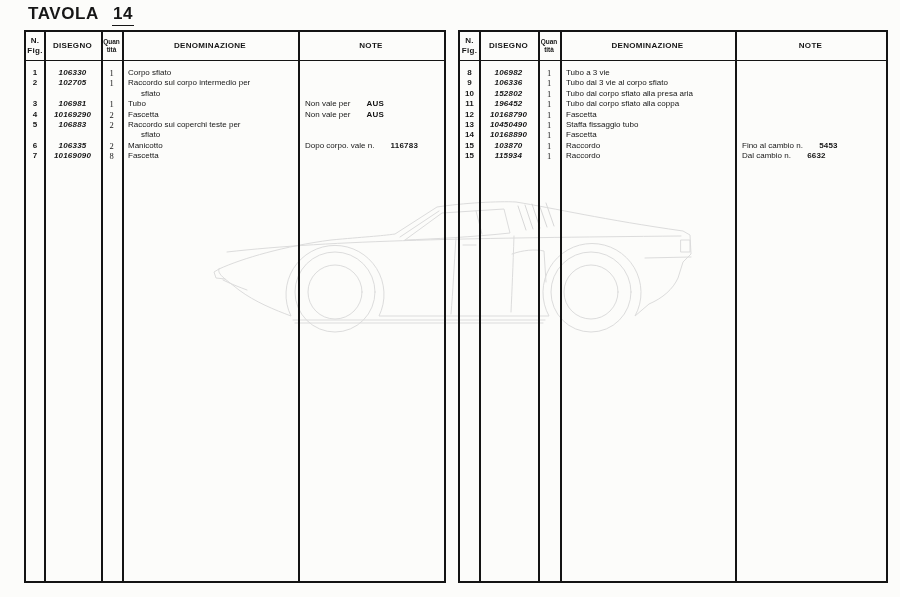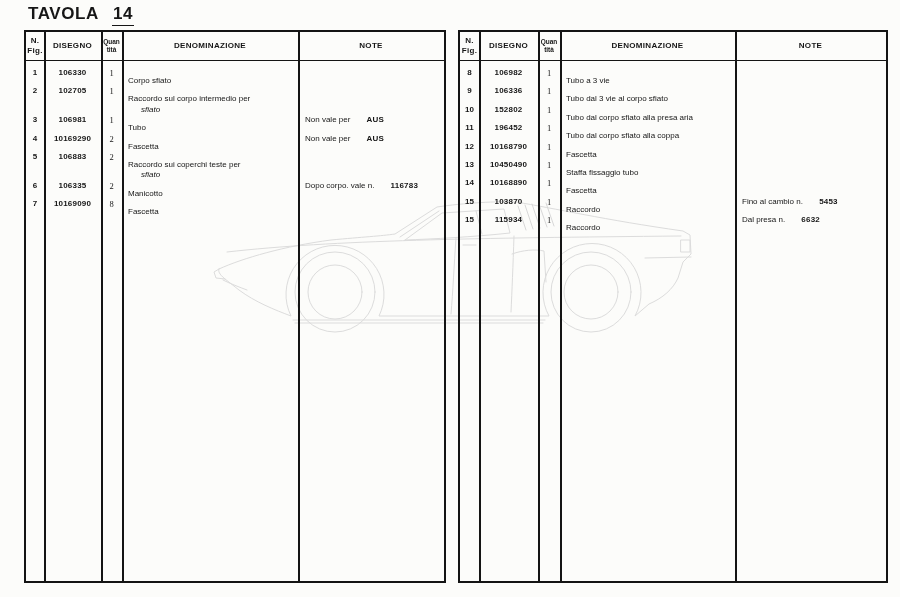--- a/index.html
+++ b/index.html
@@ -30,7 +30,7 @@
   .row{display:flex;align-items:flex-start;font-size:8px;line-height:10.4px;}
   .cell{box-sizing:border-box;}
   .cell.fig{text-align:center;font-weight:bold;}
-  .cell.disegno{text-align:center;font-weight:bold;letter-spacing:.2px;}
+  .cell.disegno{text-align:center;font-weight:bold;letter-spacing:.2px;font-style:italic;}
   .cell.qty{text-align:center;font-family:"Liberation Serif",serif;font-size:8.5px;}
   .cell.denom{padding-left:6px;margin-top:8px;}
   .cell.denom .dline.wrap{padding-left:13px;font-style:italic;}

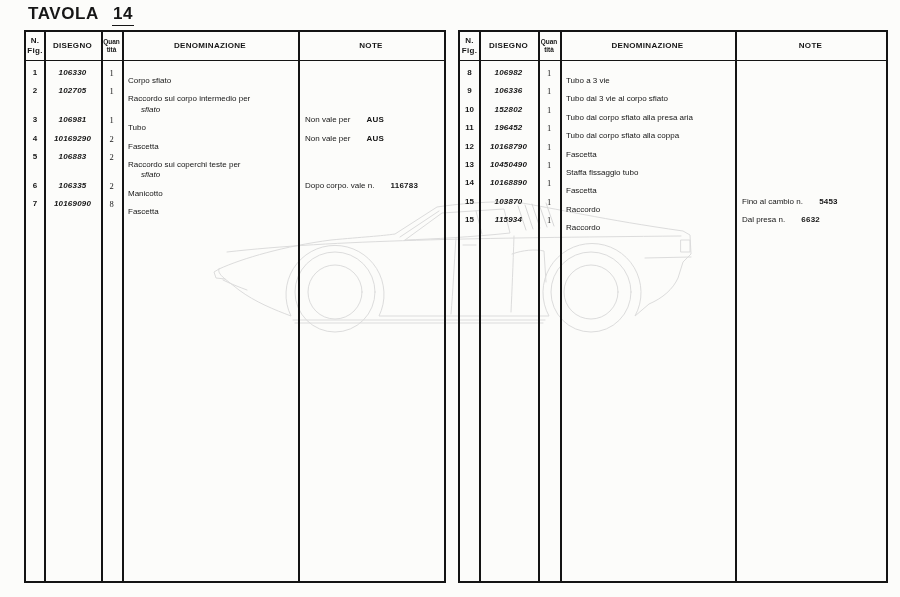--- a/index.html
+++ b/index.html
@@ -32,7 +32,7 @@
   .cell.fig{text-align:center;font-weight:bold;}
   .cell.disegno{text-align:center;font-weight:bold;letter-spacing:.2px;font-style:italic;}
   .cell.qty{text-align:center;font-family:"Liberation Serif",serif;font-size:8.5px;}
-  .cell.denom{padding-left:6px;margin-top:8px;}
+  .cell.denom{padding-left:6px;}
   .cell.denom .dline.wrap{padding-left:13px;font-style:italic;}
   .cell.note{padding-left:7px;white-space:nowrap;}
   .cell.note b{letter-spacing:.2px;margin-left:14px;}

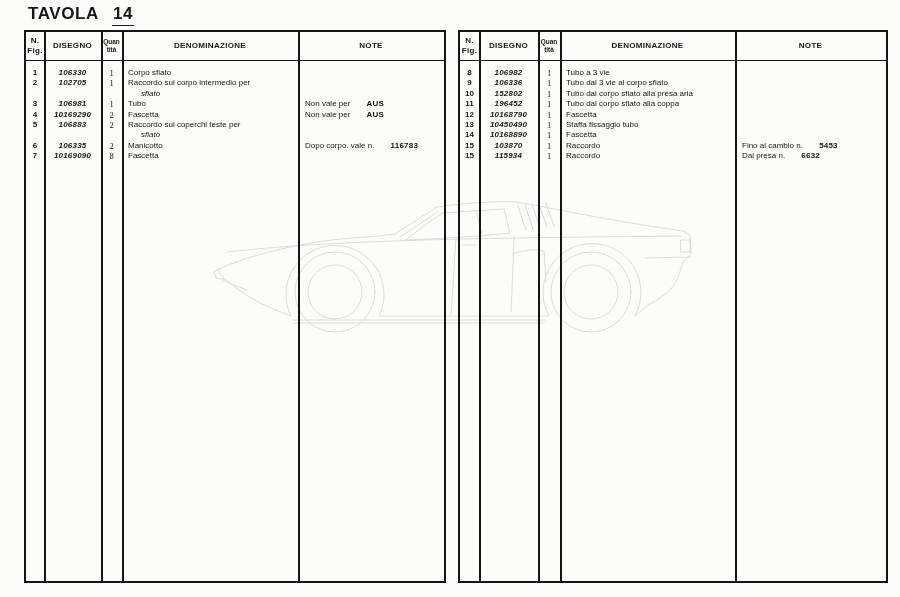--- a/index.html
+++ b/index.html
@@ -33,7 +33,7 @@
   .cell.disegno{text-align:center;font-weight:bold;letter-spacing:.2px;font-style:italic;}
   .cell.qty{text-align:center;font-family:"Liberation Serif",serif;font-size:8.5px;}
   .cell.denom{padding-left:6px;}
-  .cell.denom .dline.wrap{padding-left:13px;font-style:italic;}
+  .cell.denom .dline.wrap{padding-left:13px;}
   .cell.note{padding-left:7px;white-space:nowrap;}
   .cell.note b{letter-spacing:.2px;margin-left:14px;}
   #table-left .fig{width:18px}#table-left .disegno{width:57px}#table-left .qty{width:21px}

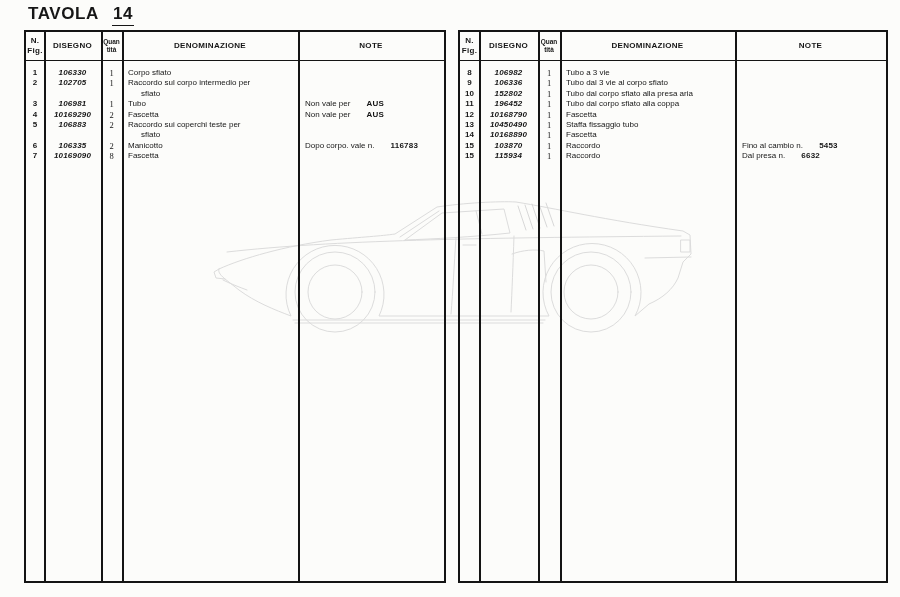--- a/index.html
+++ b/index.html
@@ -288,7 +288,7 @@
           <div class="cell denom">
             <div class="dline">Raccordo</div>
           </div>
-          <div class="cell note"><span>Dal presa n. </span><b>6632</b></div>
+          <div class="cell note"><span>Dal cambio n. </span><b>6632</b></div>
         </div>
       </div>
   </div>

